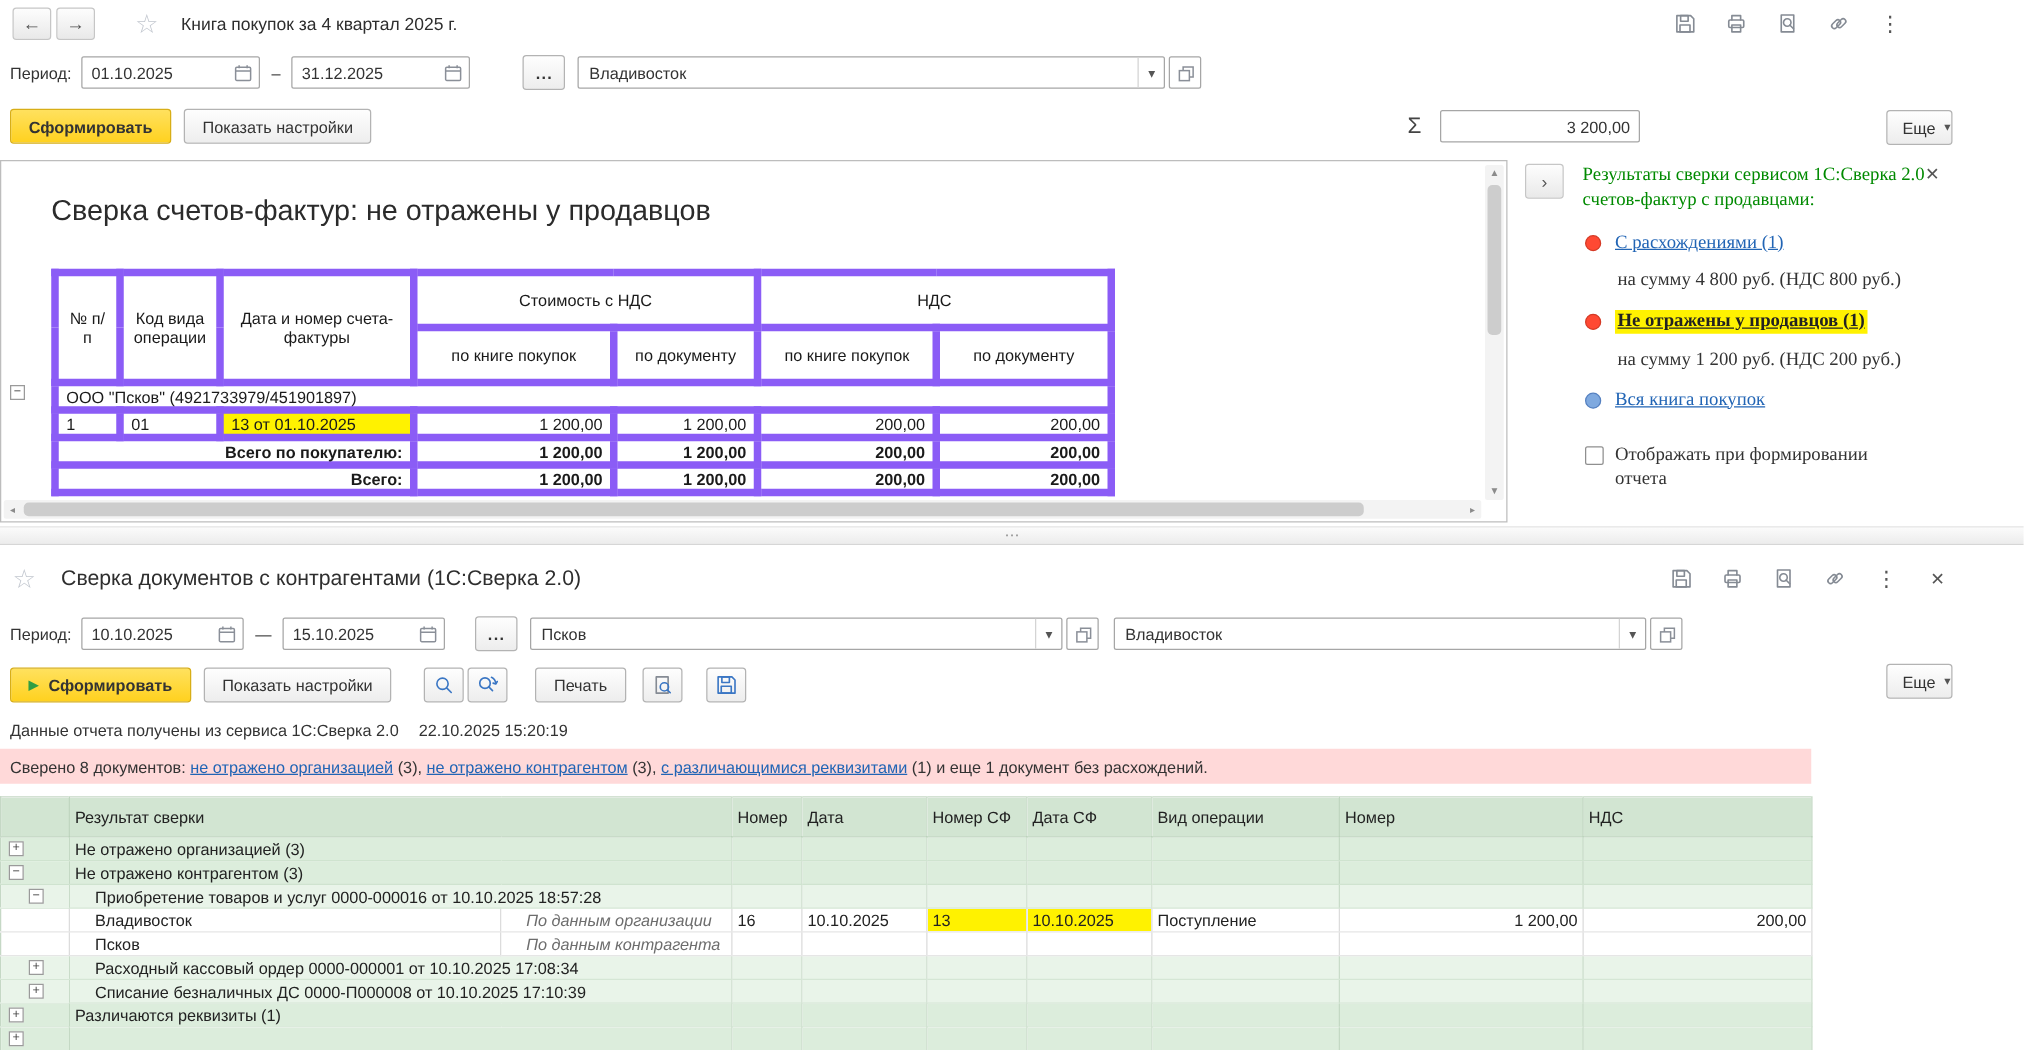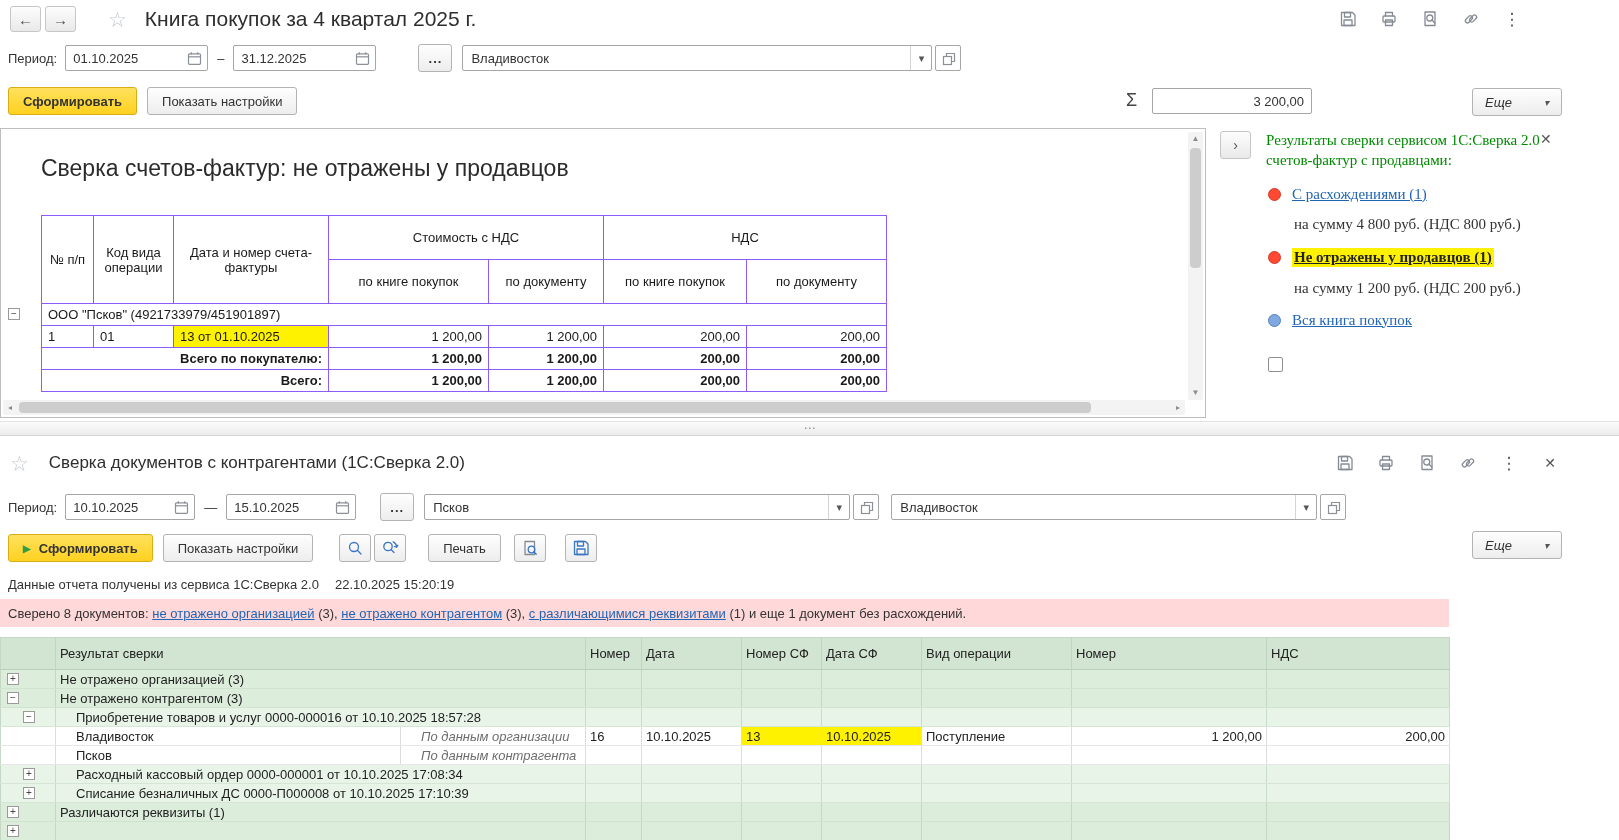--- a/index.html
+++ b/index.html
@@ -18,7 +18,7 @@
              background:linear-gradient(#fdfdfd,#e9e9e9); color:#4f4f4f; font-size:15px;
              display:flex; align-items:center; justify-content:center; cursor:pointer; }
   .star { color:#c2c7cf; font-size:21px; line-height:1; }
-  .ptitle { font-size:21px; font-weight:400; color:#2e2e2e; white-space:nowrap; }
+  .ptitle { font-size:14px; font-weight:400; color:#2e2e2e; white-space:nowrap; }
   .ptitle.small { font-size:17px; }
   .icon-cluster { position:absolute; top:0; height:100%; display:flex; align-items:center; gap:19px; }
   .icon-btn { background:none; border:none; cursor:pointer; display:flex; align-items:center; justify-content:center;

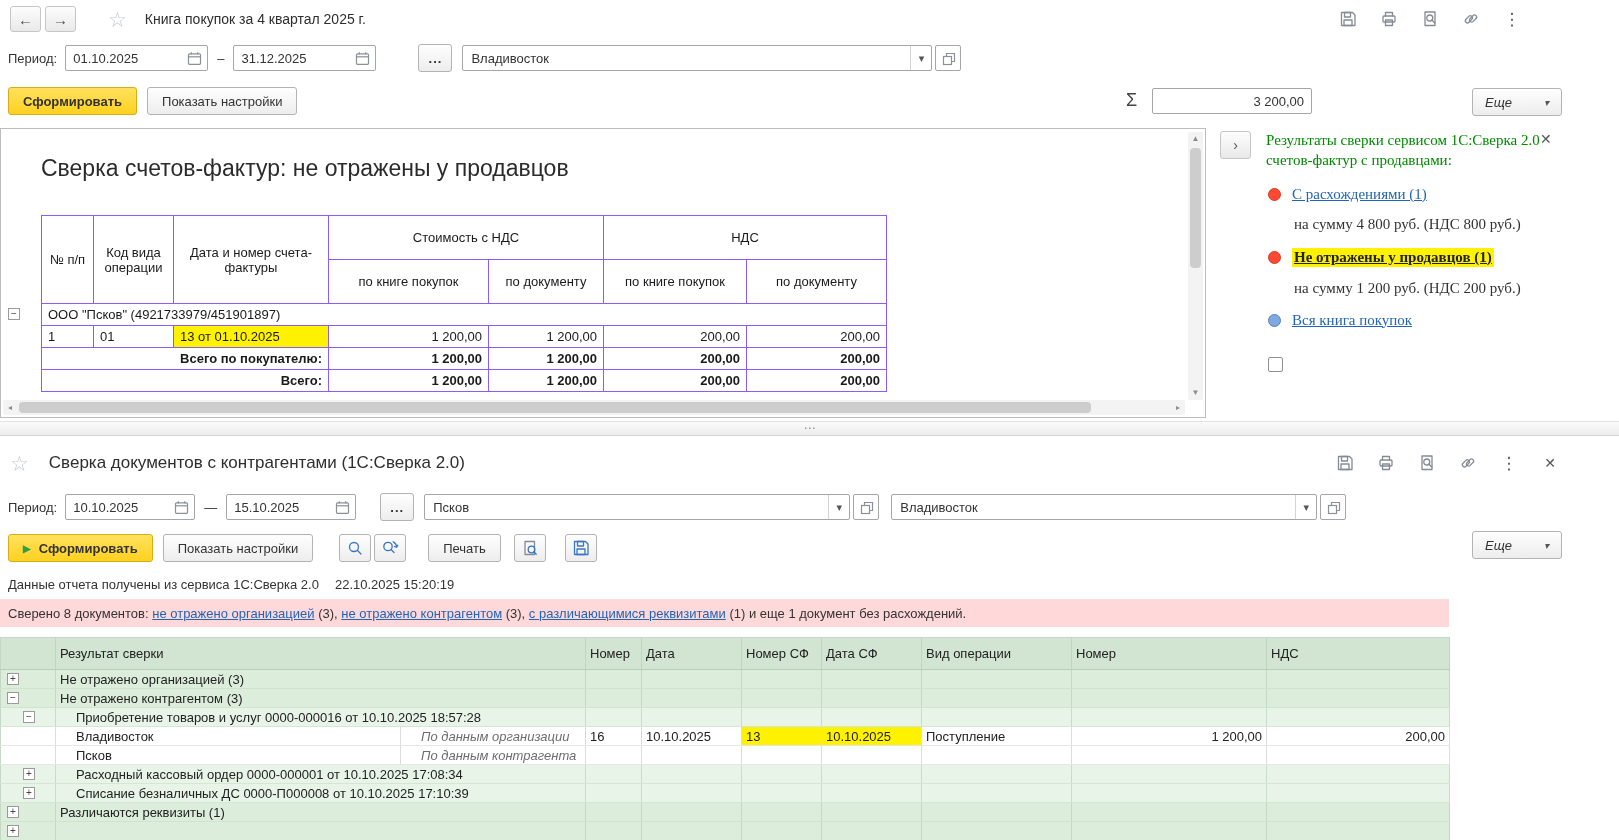--- a/index.html
+++ b/index.html
@@ -51,7 +51,7 @@
   .tool-btn { width:32px; height:28px; border:1px solid #b3b3b3; border-radius:3px;
               background:linear-gradient(#fefefe,#ededed); display:flex; align-items:center; justify-content:center; cursor:pointer; }
   .more-wrap { position:absolute; right:57px; display:flex; }
-  .more-btn { gap:7px; padding:0 12px; width:90px; justify-content:space-between;font-style:italic; }
+  .more-btn { gap:7px; padding:0 12px; width:53px; justify-content:space-between; }
   .more-btn .arrow { font-size:10px; color:#555; }
   .play { color:#2f9e44; font-size:10px; margin-right:8px; }
 

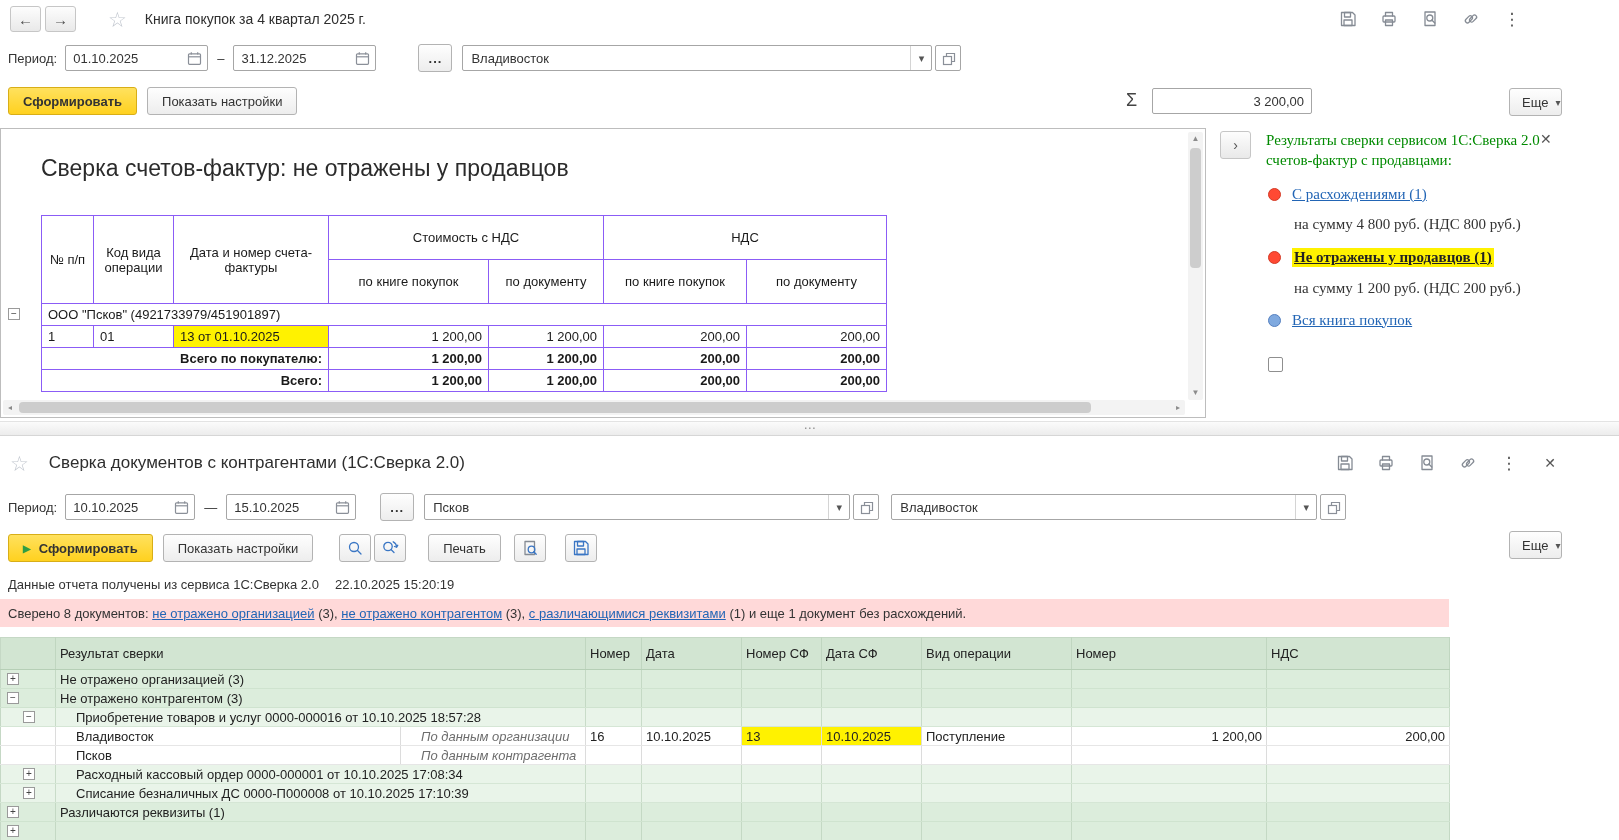--- a/index.html
+++ b/index.html
@@ -69,7 +69,7 @@
   .report-area { position:absolute; left:0; top:128px; width:1206px; height:290px; border:1px solid #bdbdbd; background:#fff; }
   .report-heading { position:absolute; left:40px; top:26px; font-size:23px; color:#2b2b2b; white-space:nowrap; }
   .ptable { position:absolute; left:40px; top:86px; border-collapse:collapse; font-size:13px; color:#1a1a1a; }
-  .ptable th, .ptable td { border:1px solid #8b5cf6; padding:0 6px; }
+  .ptable th, .ptable td { border:6px solid #8b5cf6; padding:0 6px; }
   .ptable th { font-weight:400; text-align:center; vertical-align:middle; }
   .ptable .h1 th, .ptable .h2 th { height:44px; }
   .ptable td { height:22px; }

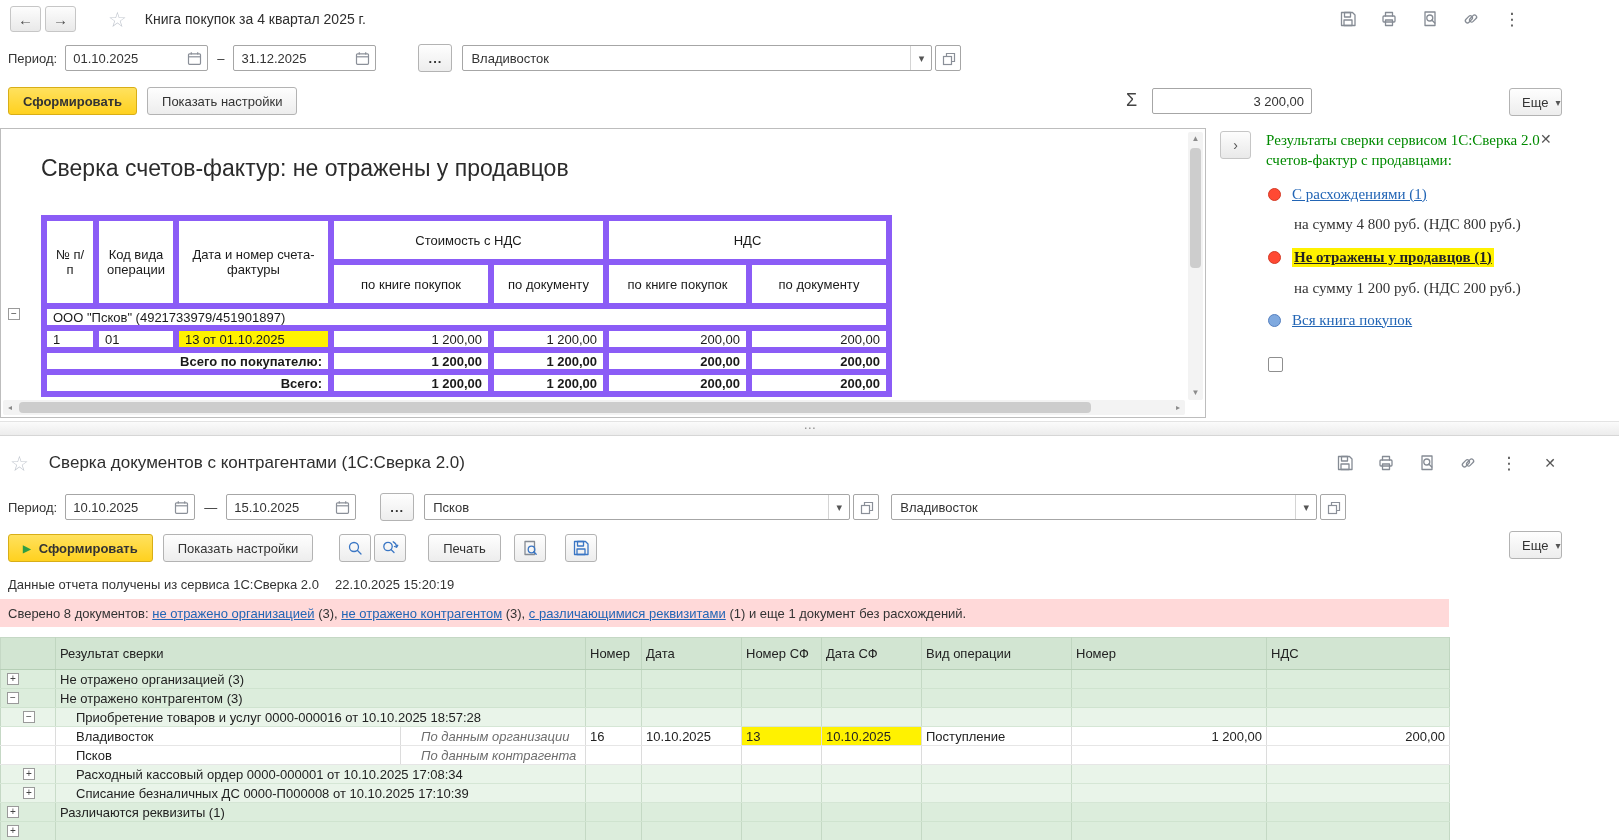--- a/index.html
+++ b/index.html
@@ -326,6 +326,7 @@
       </div>
       <div class="v-check">
         <span class="checkbox"></span>
+        <span class="v-chk-label">Отображать при формировании отчета</span>
       </div>
     </div>
   </section>

